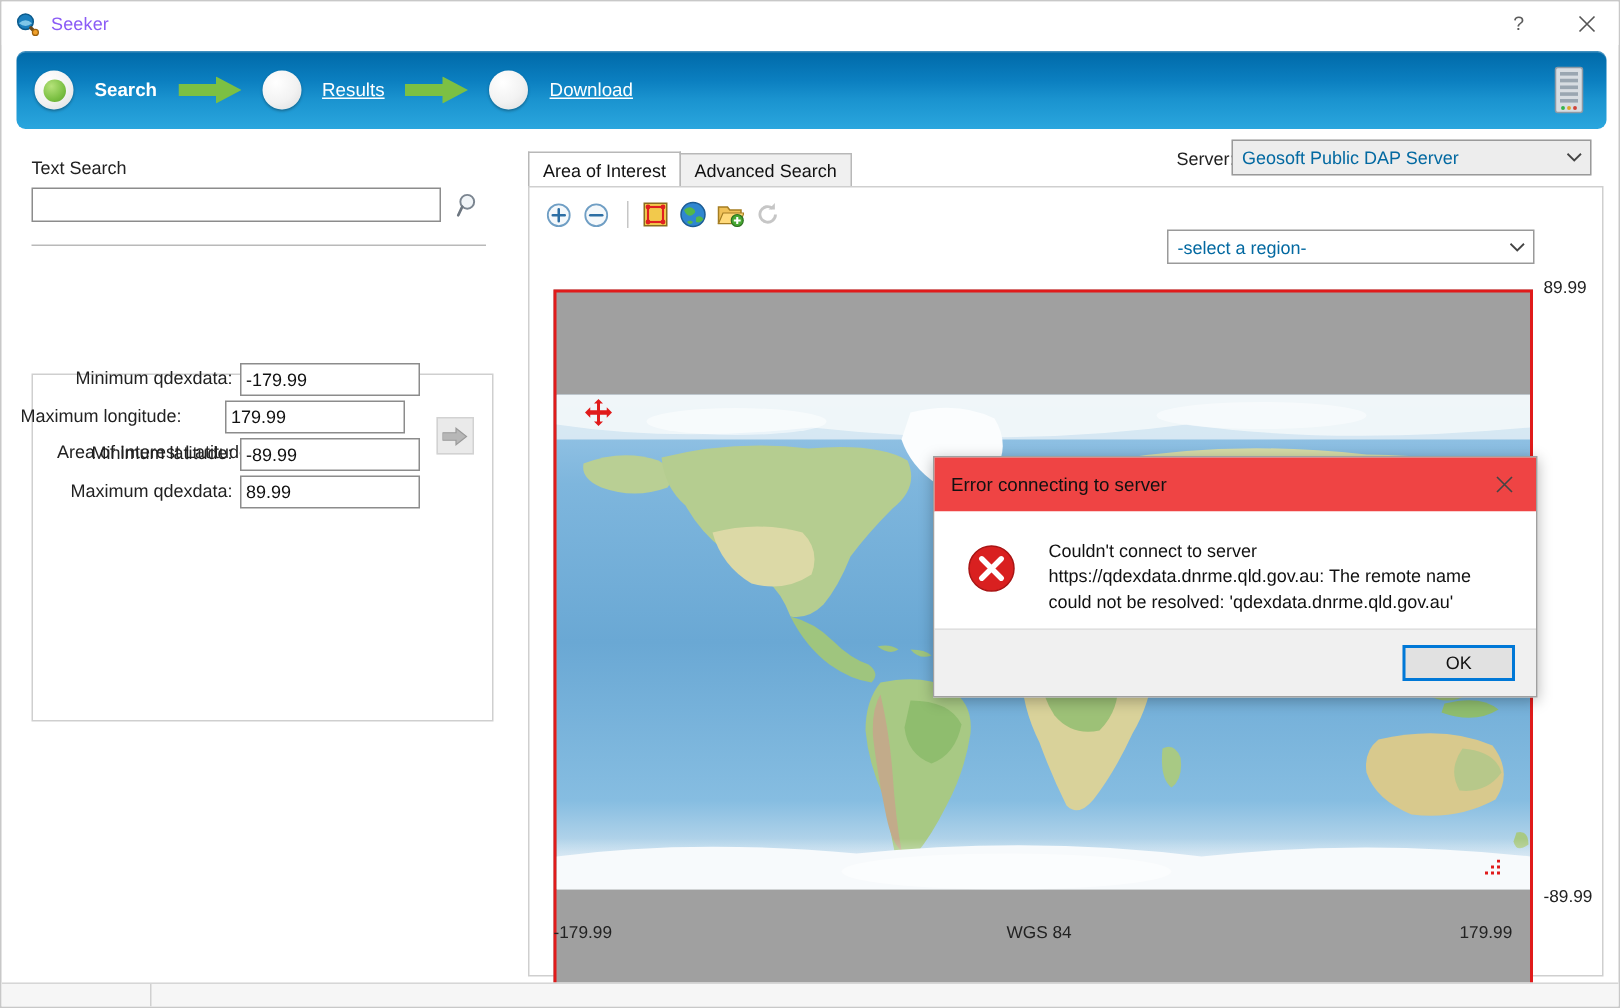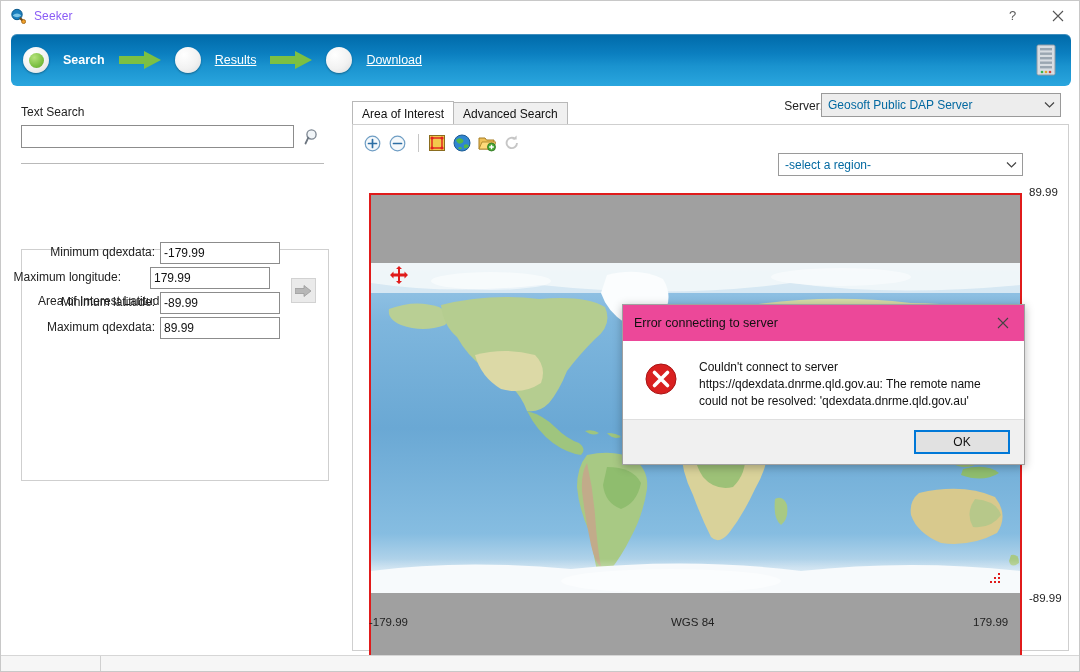--- a/index.html
+++ b/index.html
@@ -205,7 +205,7 @@
   }
   .dlg-title {
     height: 36px; display: flex; align-items: center;
-    padding-left: 11px; background: #ec4899;
+    padding-left: 11px; background: #ef4444;
   }
   .dlg-title-text { font-size: 12.5px; color: #111; flex: 1; }
   .dlg-close {

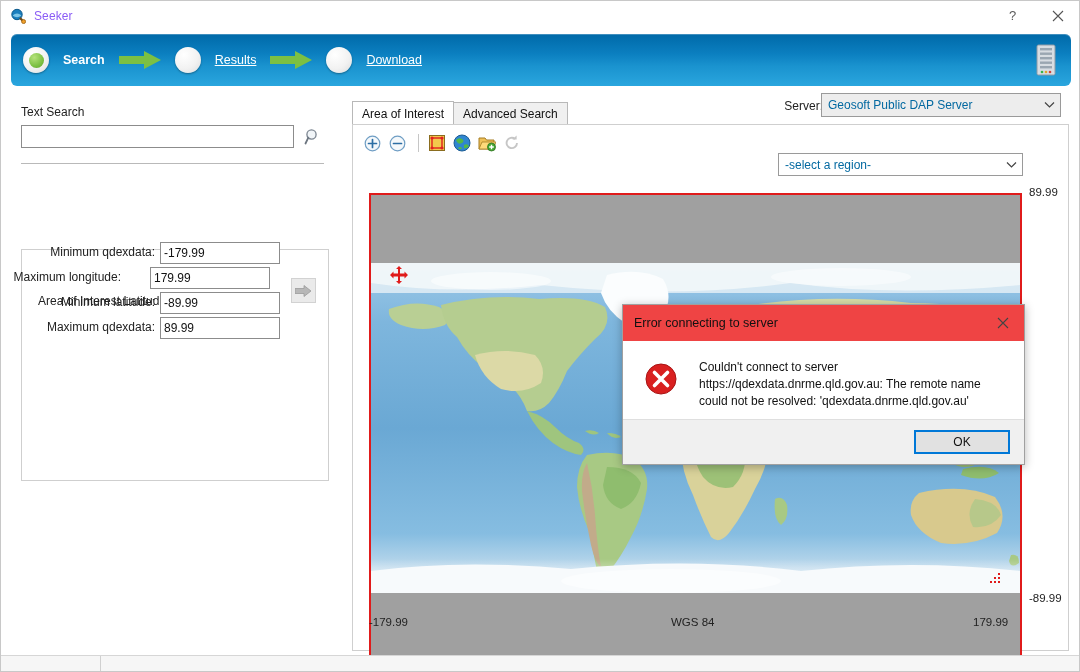--- a/index.html
+++ b/index.html
@@ -222,7 +222,7 @@
     display: flex; align-items: center; justify-content: flex-end; padding-right: 14px;
   }
   .ok-btn {
-    width: 96px; height: 24px;
+    width: 75px; height: 24px;
     background: #e1e1e1; border: 2px solid #0078d7;
     font-size: 12px; color: #111;
     display: flex; align-items: center; justify-content: center;

